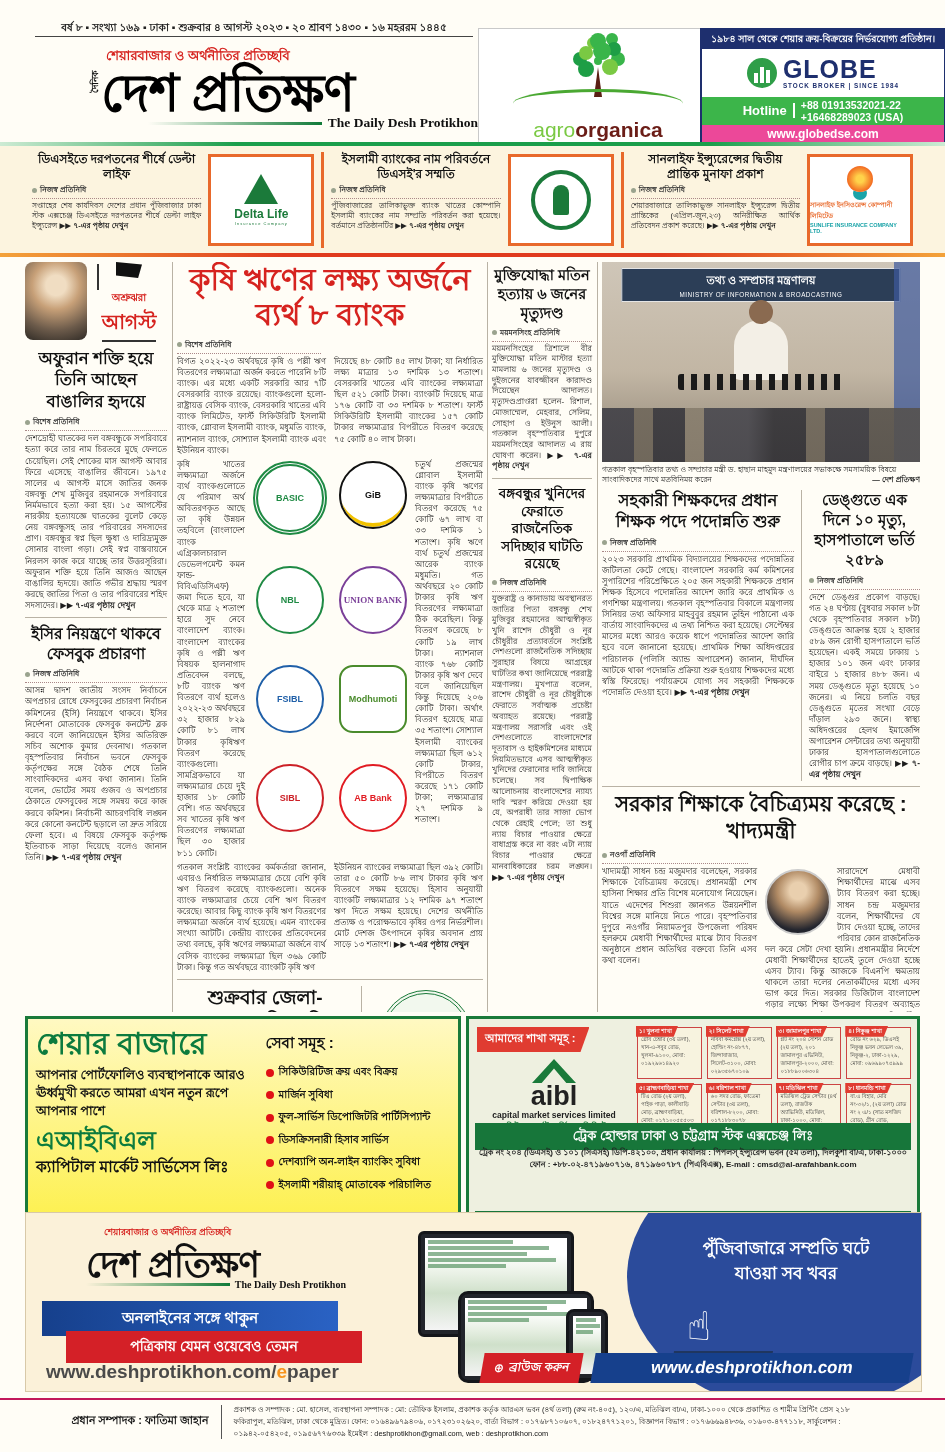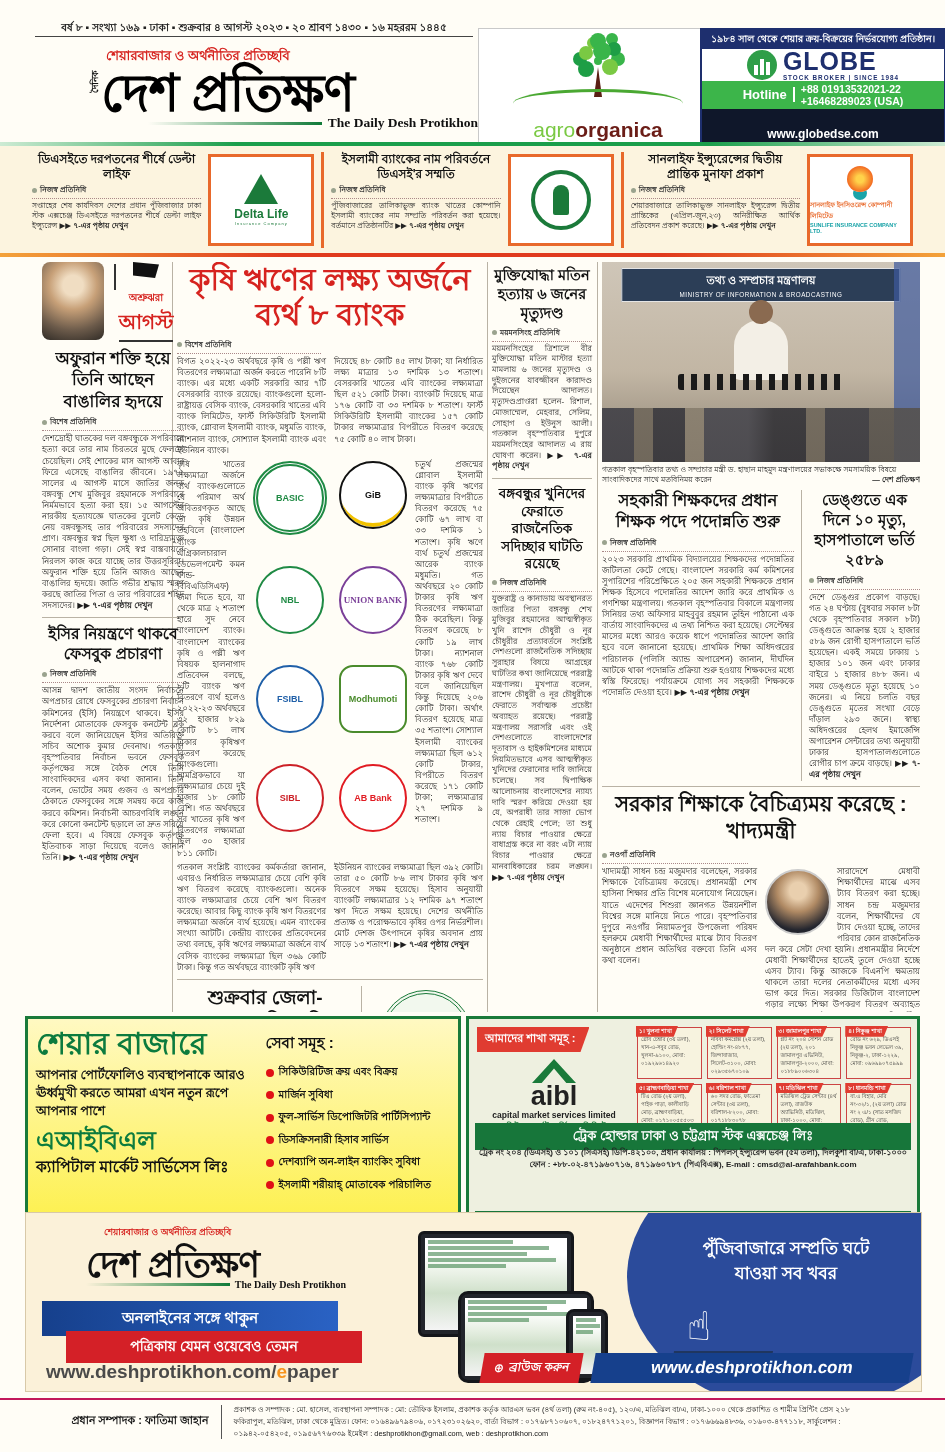--- a/index.html
+++ b/index.html
@@ -37,7 +37,7 @@
   .globe-green{background:#3cb54a;color:#fff;display:flex;align-items:center;justify-content:center;gap:6px;padding:2px 0;}
   .hotline{font-size:13px;font-weight:bold;border-right:2px solid #fff;padding-right:6px;}
   .phones{font-size:10.5px;font-weight:bold;line-height:1.15;}
-  .globe-bottom{background:#0f172a;color:#fff;text-align:center;font-size:12px;font-weight:bold;padding:18px 0;}
+  .globe-bottom{background:#ec4899;color:#fff;text-align:center;font-size:12px;font-weight:bold;padding:2px 0;}
   .rule-green{left:0;top:142px;width:945px;height:4px;background:linear-gradient(90deg,#cdebd4,#1a9e4b 25%,#1a9e4b 75%,#cdebd4);}
   
   .teaser-band{left:0;top:146px;width:945px;height:107px;background:#fcf4df;}

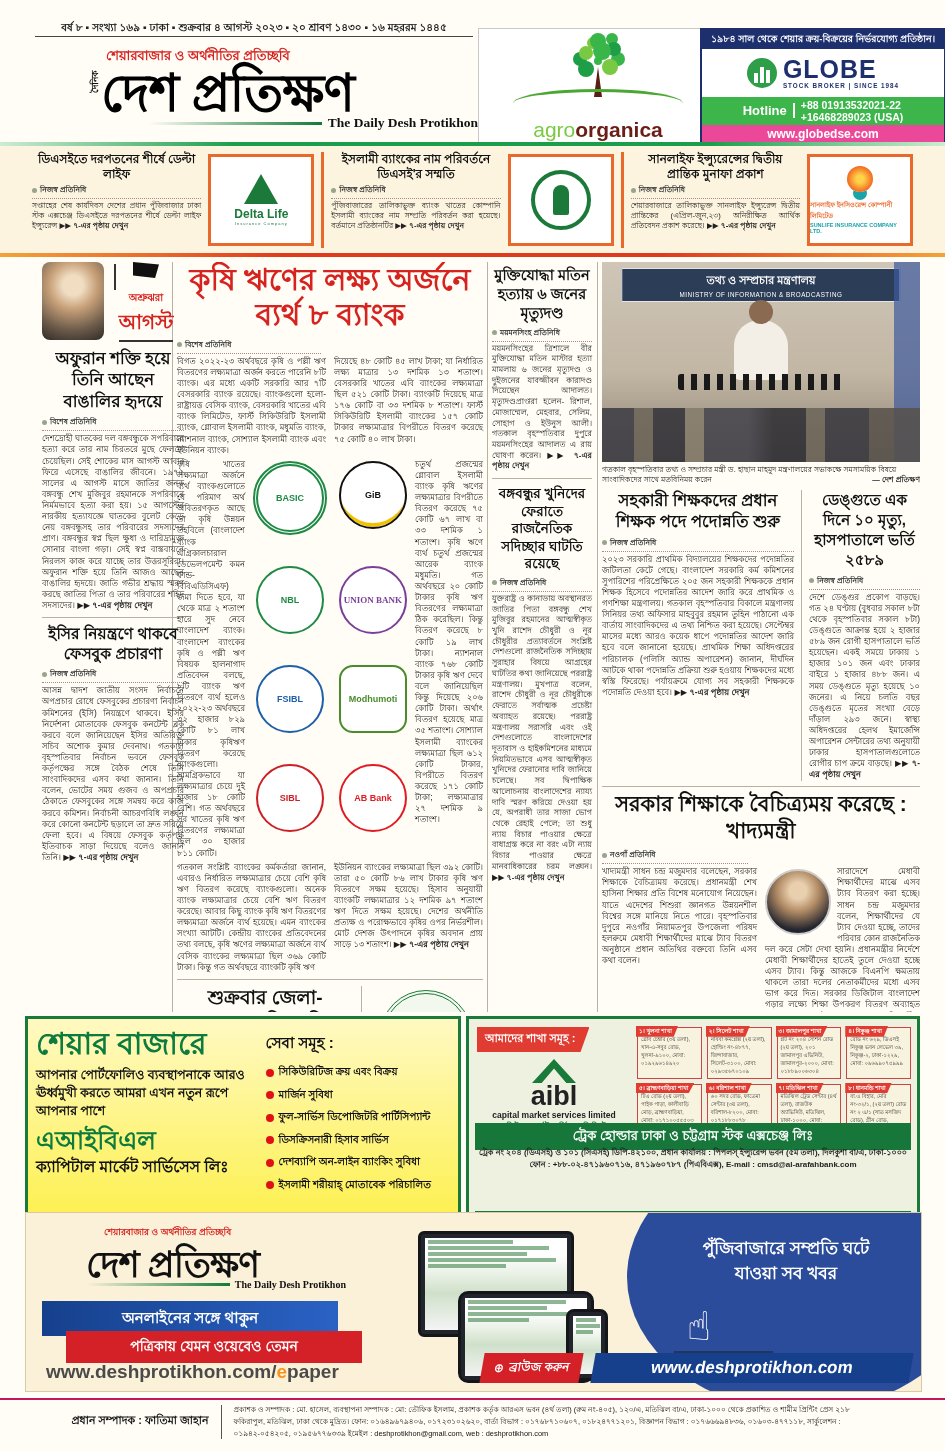--- a/index.html
+++ b/index.html
@@ -66,7 +66,7 @@
   
   .main{left:25px;top:262px;width:895px;height:750px;overflow:hidden;}
   .vr{position:absolute;top:0;bottom:0;width:1px;background:#b9b2a4;}
-  .col-left{position:absolute;left:17px;top:0;width:142px;}
+  .col-left{position:absolute;left:0;top:0;width:142px;}
   .col-mid{position:absolute;left:152px;top:0;width:306px;}
   .col3{position:absolute;left:467px;top:0;width:100px;}
   .col-right{position:absolute;left:577px;top:0;width:318px;}

